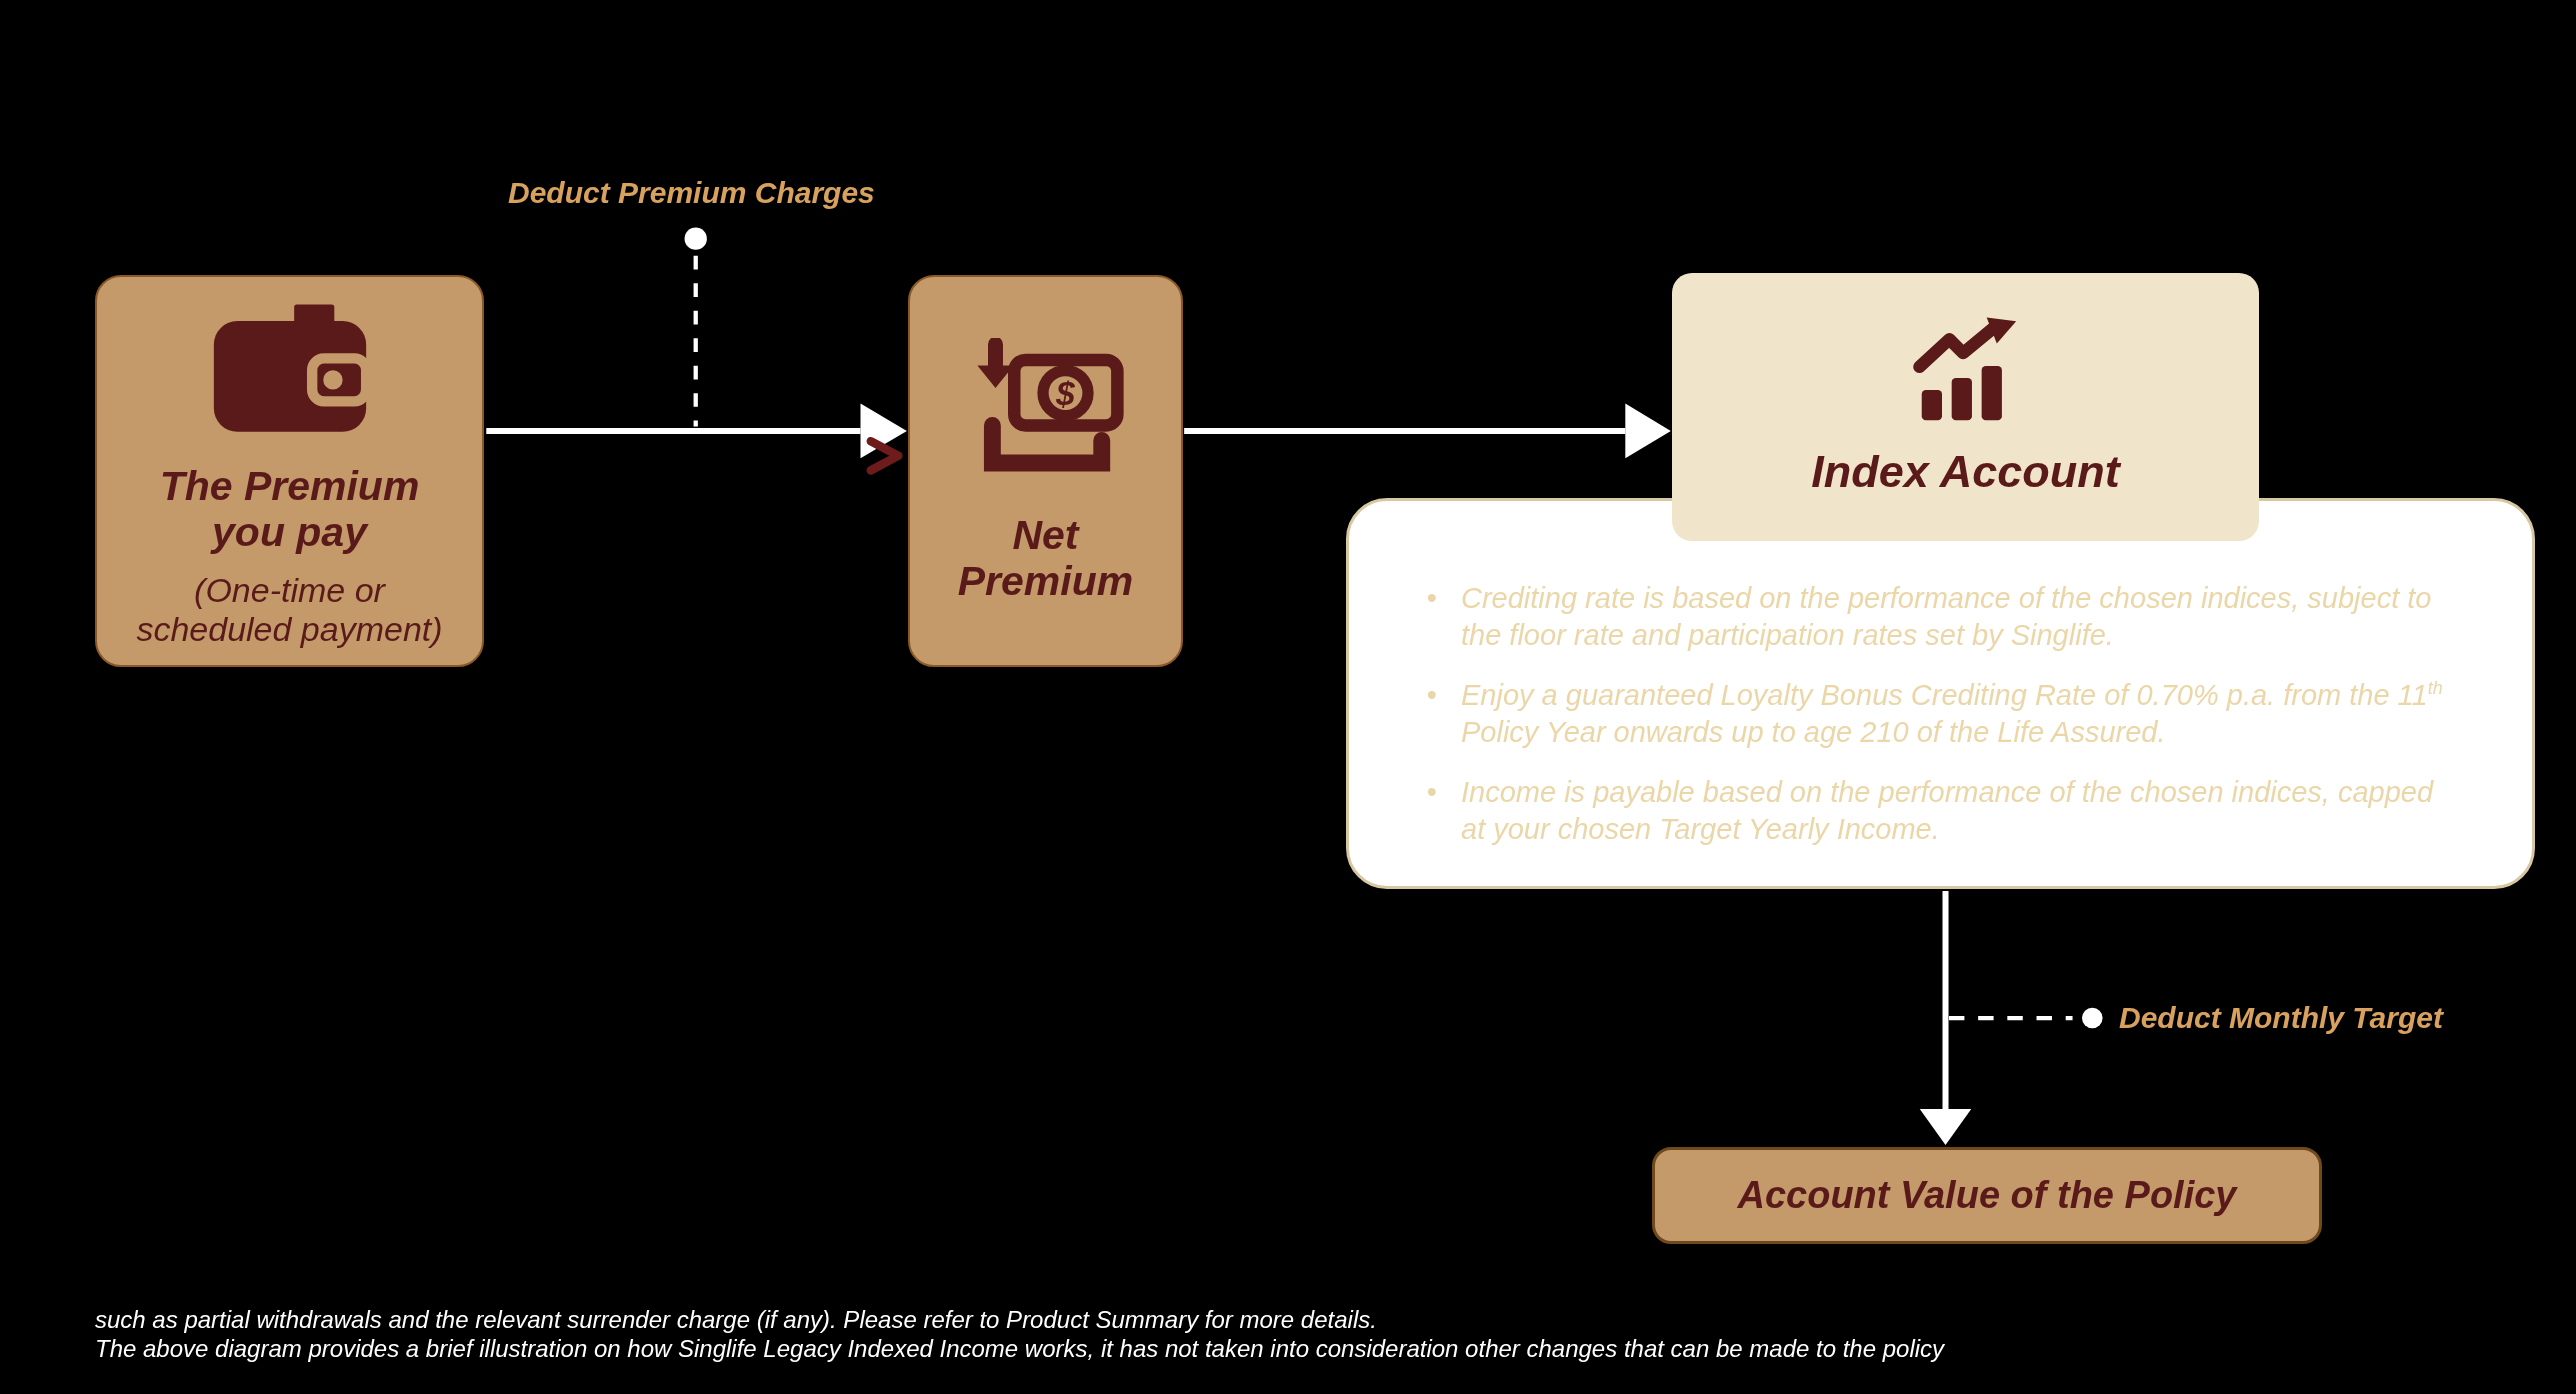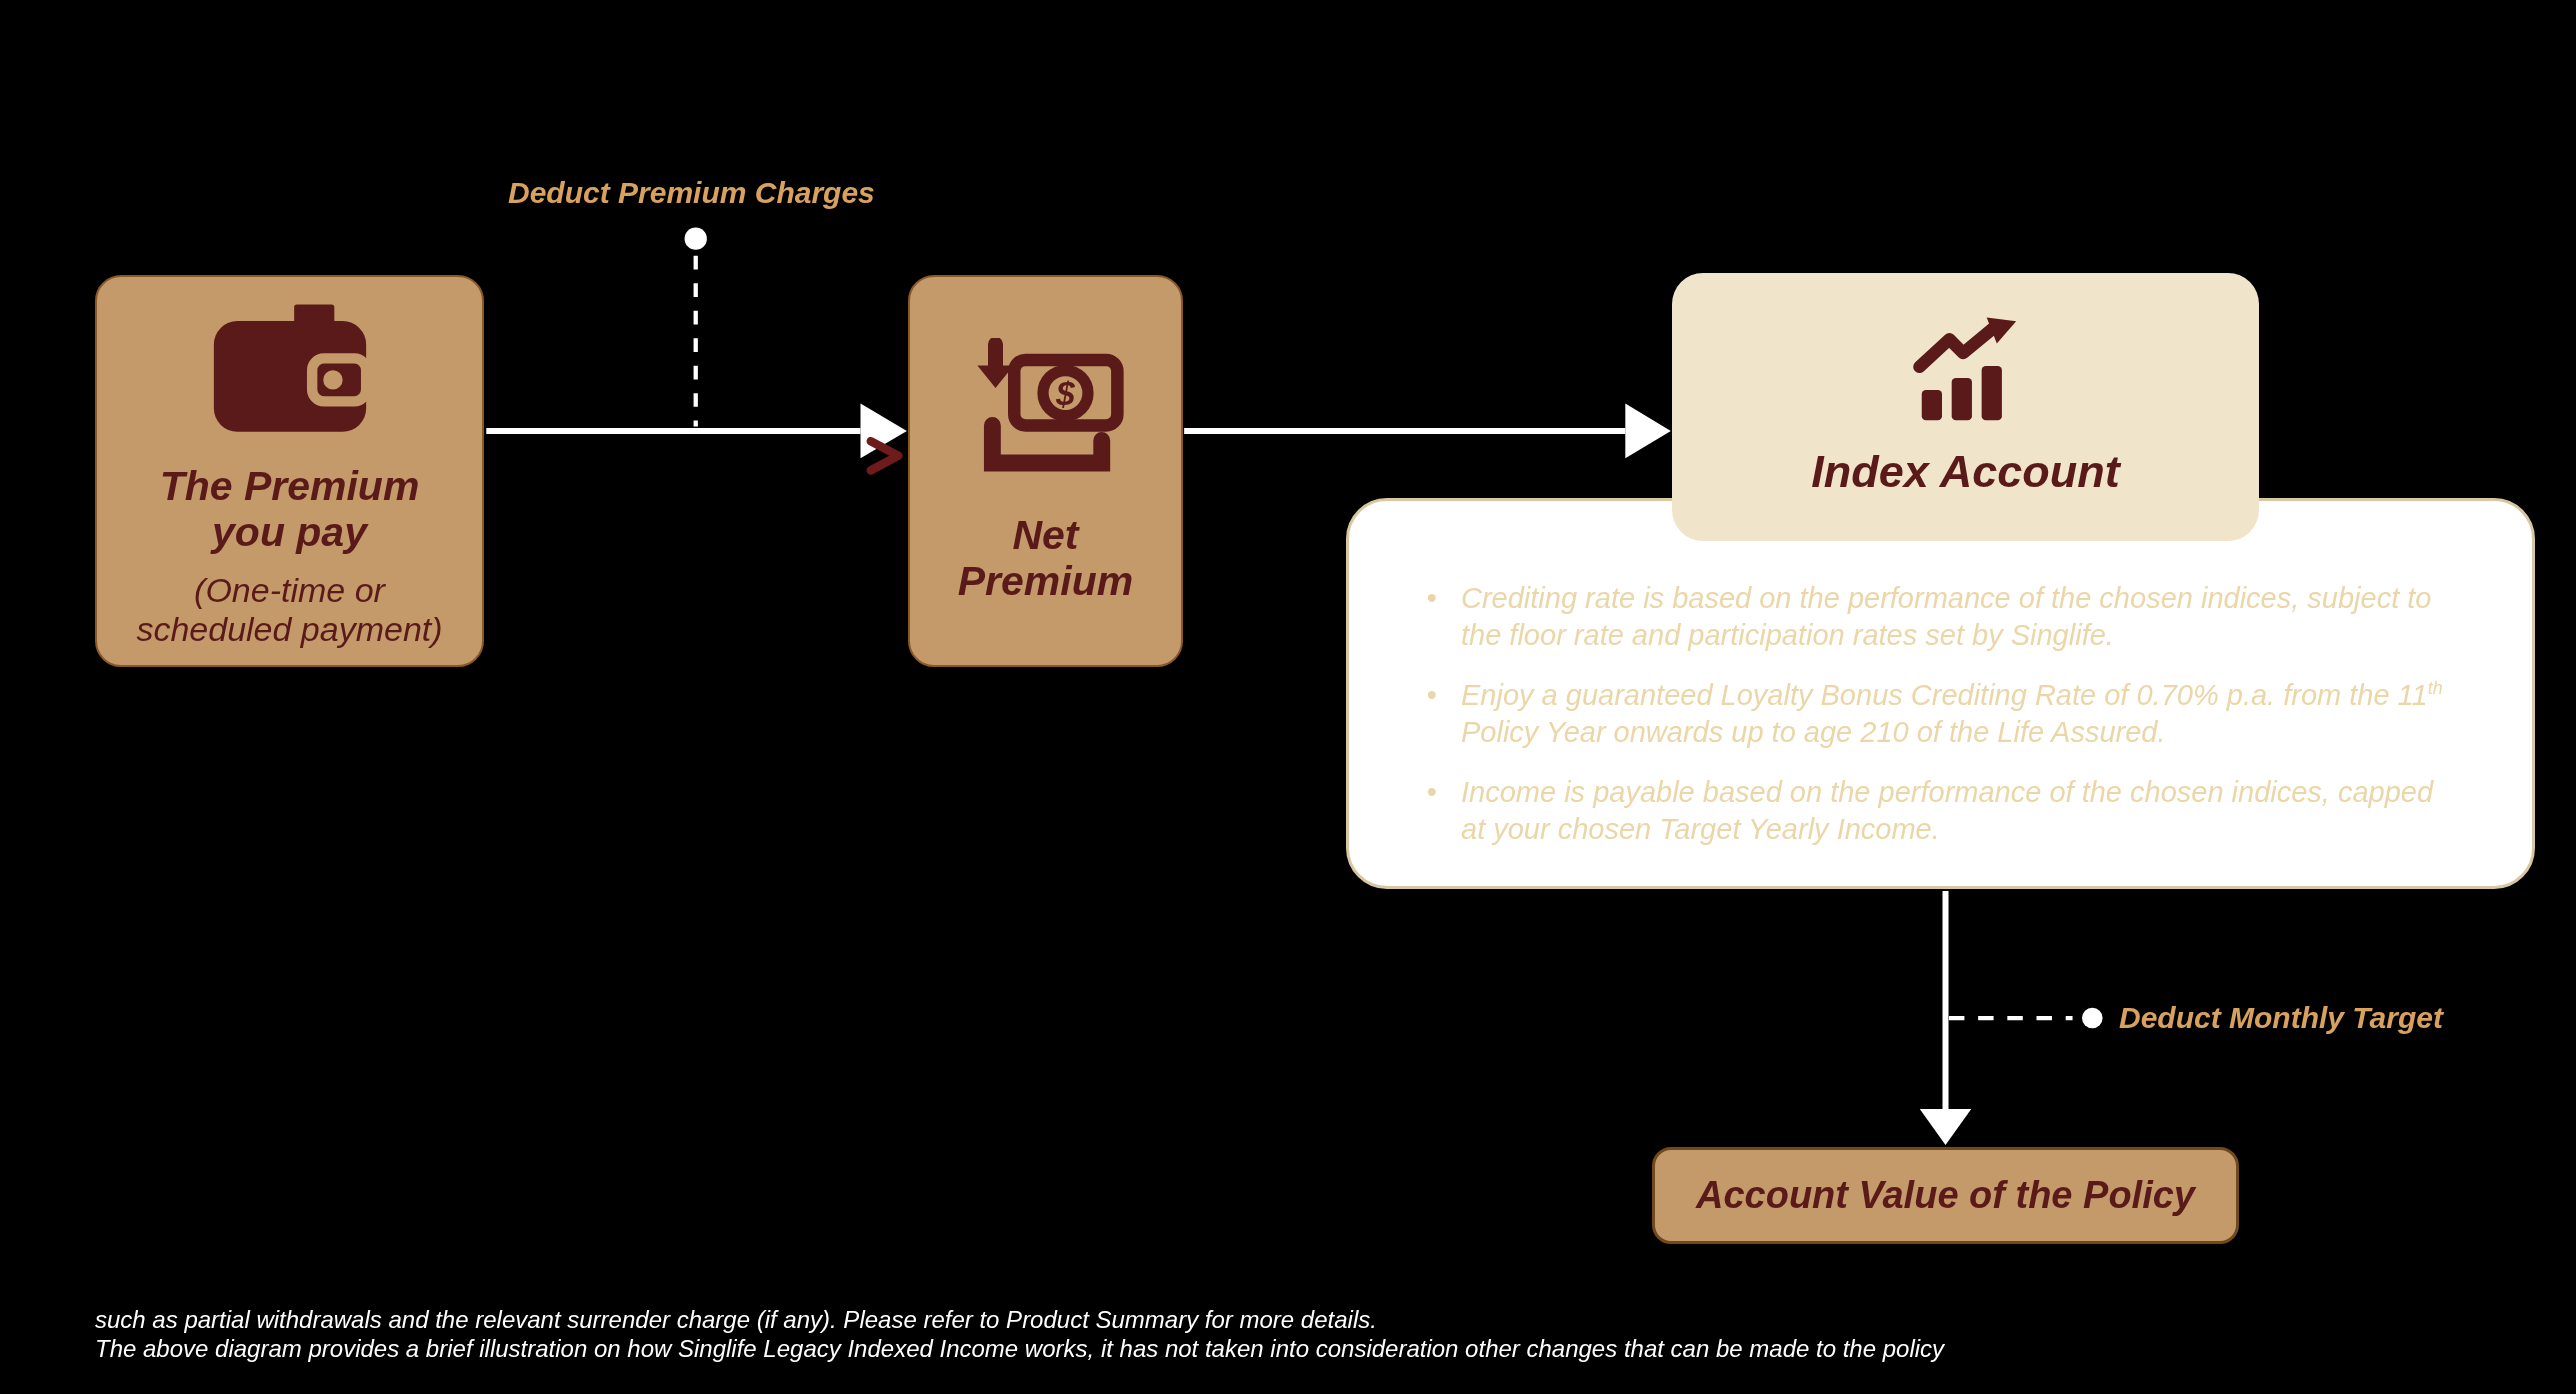--- a/index.html
+++ b/index.html
@@ -11,7 +11,7 @@
 
   .box { position:absolute; box-sizing:border-box; display:flex; flex-direction:column; align-items:center; justify-content:center; text-align:center; }
   .tan-box { background:#C49A6B; border:2.6px solid #8A5827; border-radius:26px; z-index:2; }
-  .cream-box { background:#F0E5CA; border-radius:31px; z-index:3; }
+  .cream-box { background:#F0E5CA; border-radius:20px; z-index:3; }
 
   .box-premiums { left:95px; top:275px; width:389px; height:392px; gap:15.5px; }
   .box-net { left:908px; top:275px; width:275px; height:392px; gap:22px; }

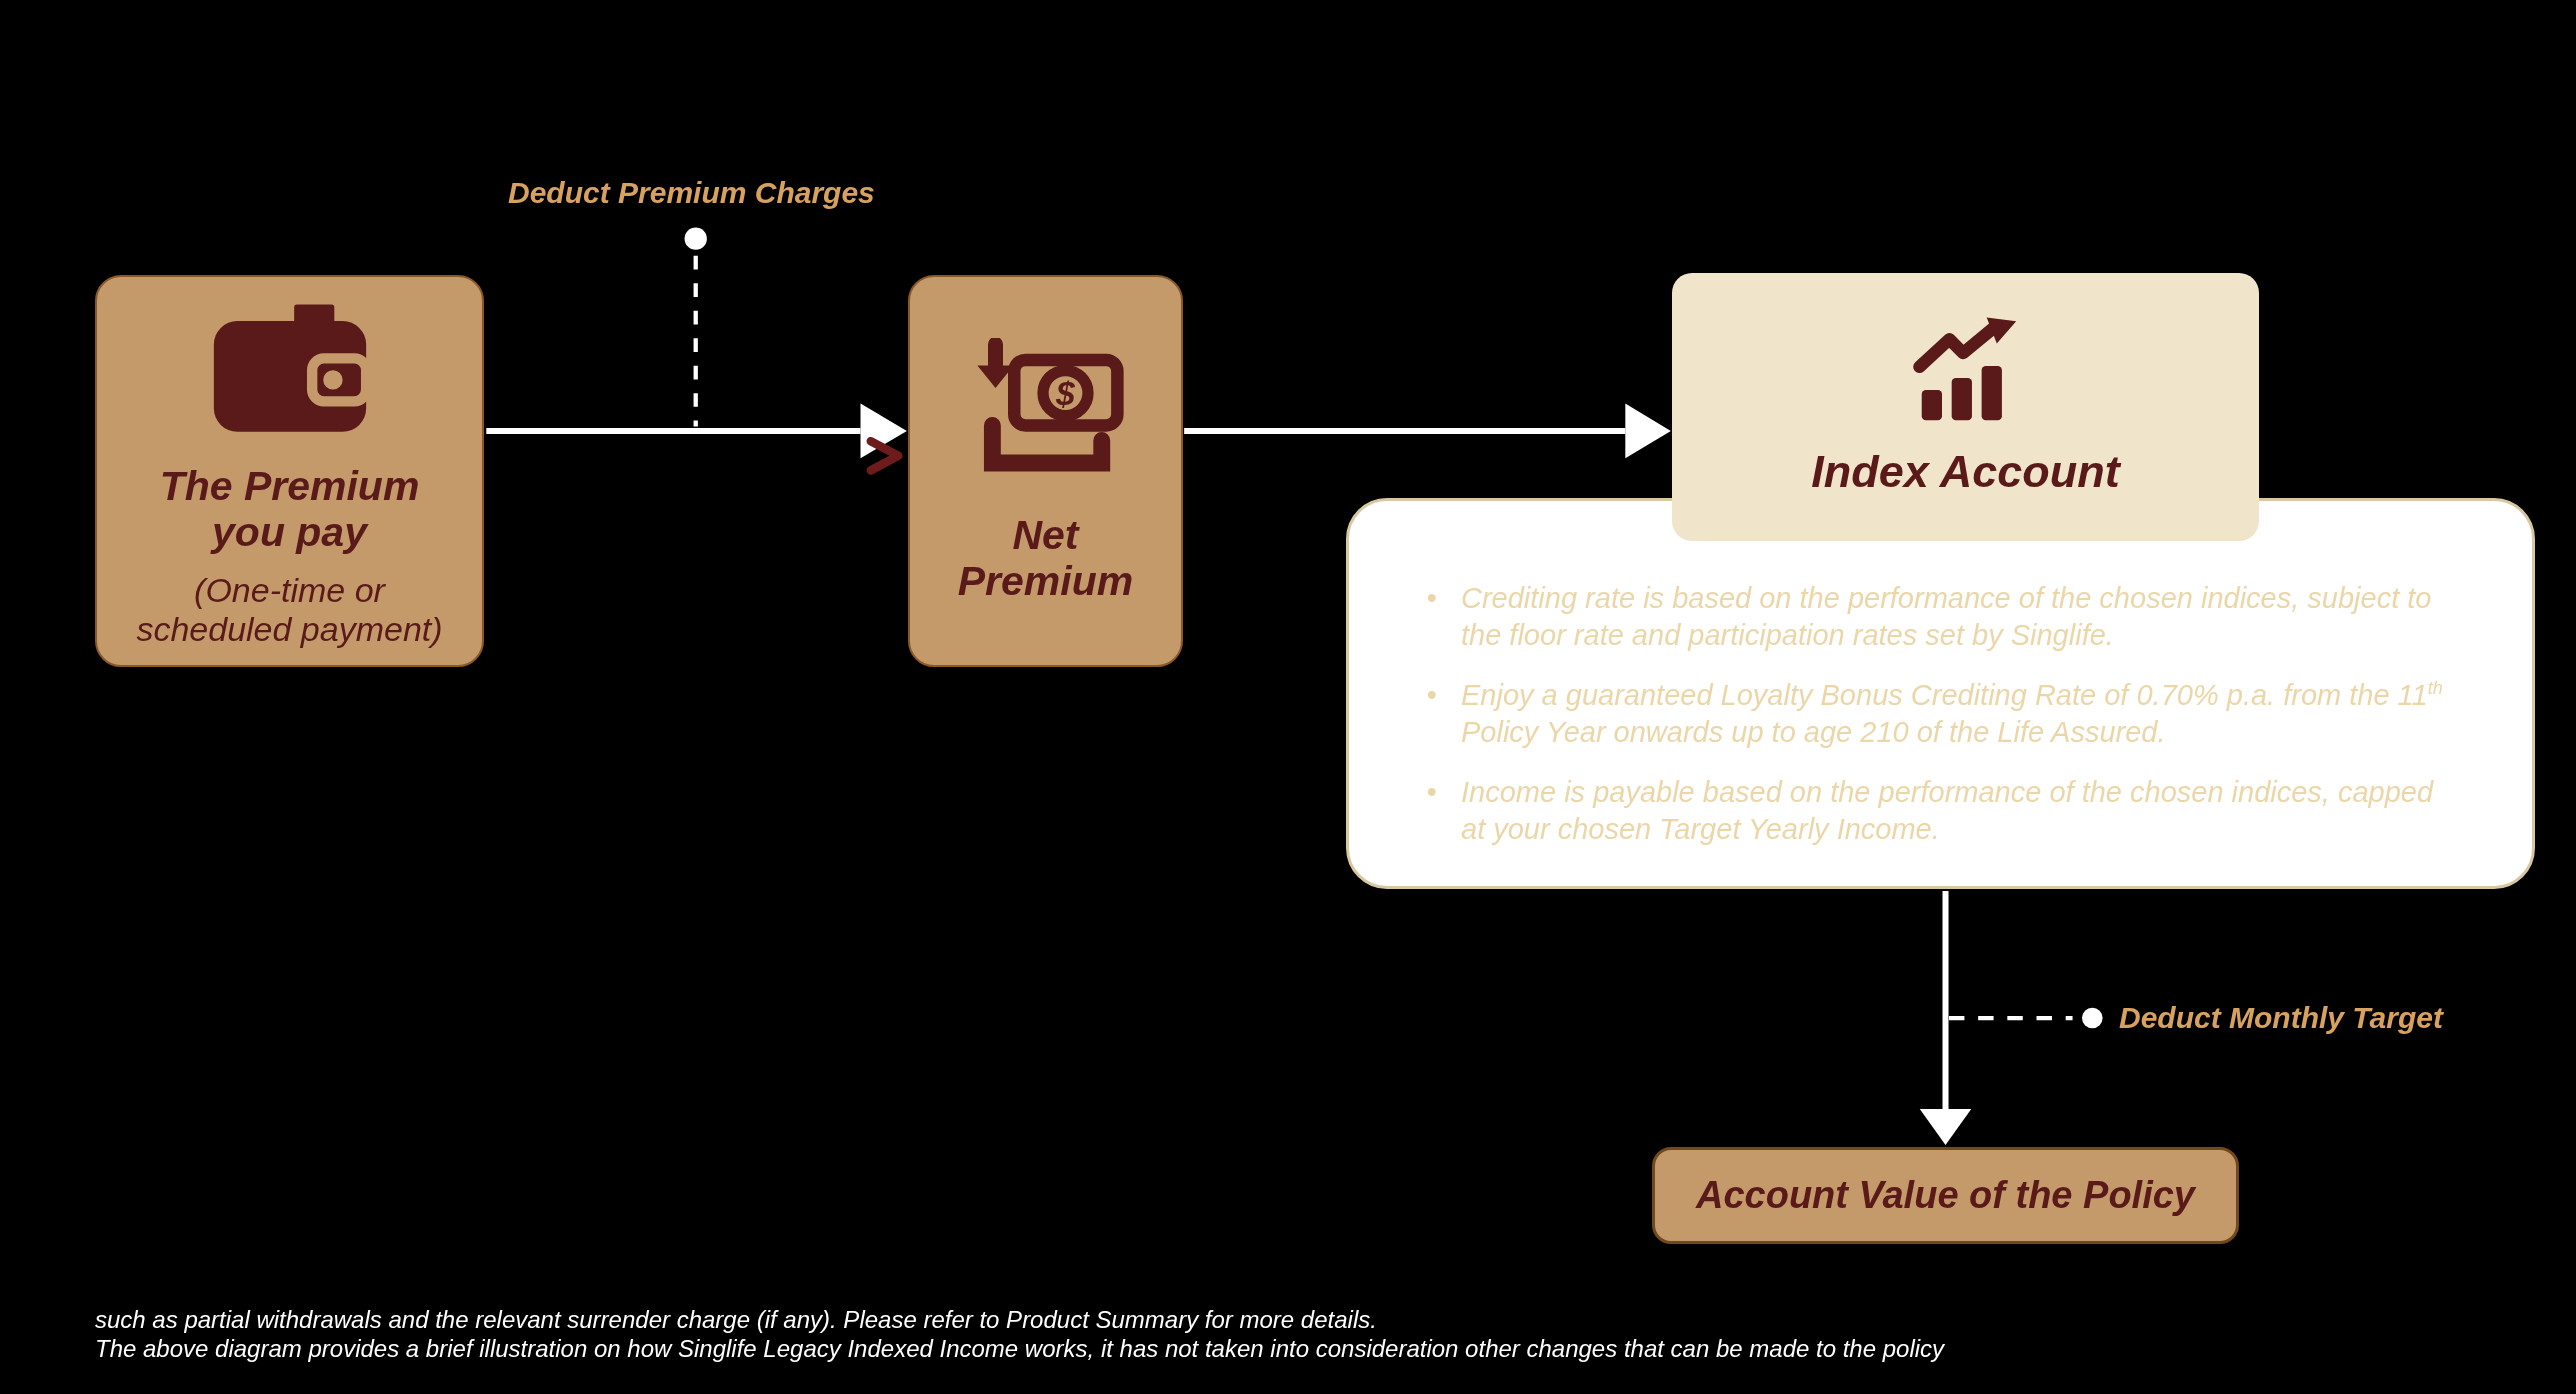--- a/index.html
+++ b/index.html
@@ -16,7 +16,7 @@
   .box-premiums { left:95px; top:275px; width:389px; height:392px; gap:15.5px; }
   .box-net { left:908px; top:275px; width:275px; height:392px; gap:22px; }
   .box-index { left:1672px; top:273px; width:587px; height:268px; gap:17px; }
-  .box-account { left:1652px; top:1147px; width:587px; height:97px; background:#C49A6B; border:3.4px solid #70491C; border-radius:19px; z-index:2; }
+  .box-account { left:1652px; top:1147px; width:670px; height:97px; background:#C49A6B; border:3.4px solid #70491C; border-radius:19px; z-index:2; }
 
   .maroon-title { color:#5A1A1A; font-weight:bold; font-size:41px; line-height:1.12; margin:0; }
   .box-premiums .maroon-title { width:326px; }

